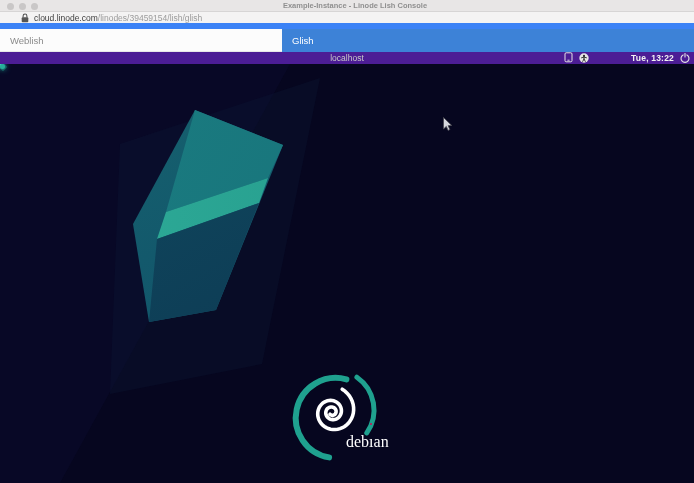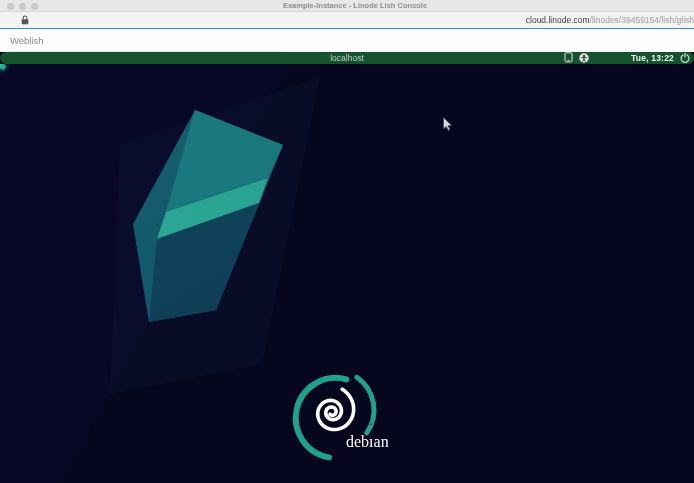--- a/index.html
+++ b/index.html
@@ -14,8 +14,8 @@
     font-size:7.5px;font-weight:700;color:#8f8f8f;padding-left:16px;}
 
   
-  .urlbar{position:relative;height:17px;background:#f4f3f3;border-bottom:1px solid #3b82f6;box-sizing:border-box;
-    display:flex;align-items:center;justify-content:space-between;}
+  .urlbar{position:relative;height:17px;background:#f4f3f3;border-bottom:6px solid #3b82f6;box-sizing:border-box;
+    display:flex;align-items:center;}
   .lock{margin-left:21px;margin-right:5px;display:flex;}
   .url-text{font-size:8.5px;}
   .url-domain{color:#3c3c3c;}

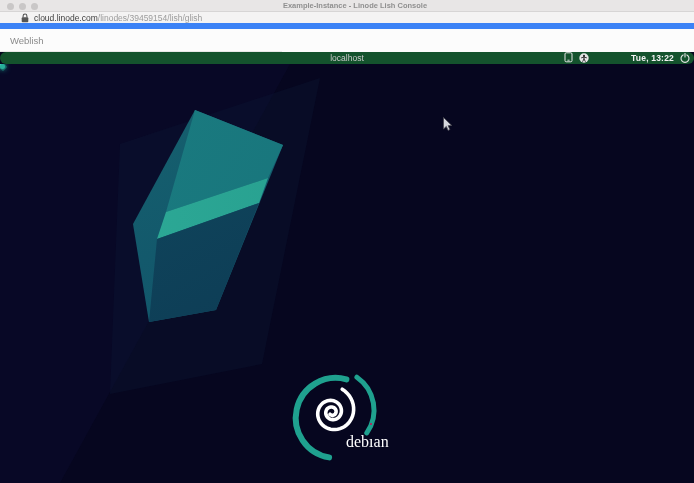--- a/index.html
+++ b/index.html
@@ -108,6 +108,7 @@
 
   <div class="tabbar">
     <div class="tab tab-weblish">Weblish</div>
+    <div class="tab tab-glish" id="glish-tab" style="background: rgb(61, 130, 215);">Glish</div>
   </div>
 
   <div class="gnomebar">

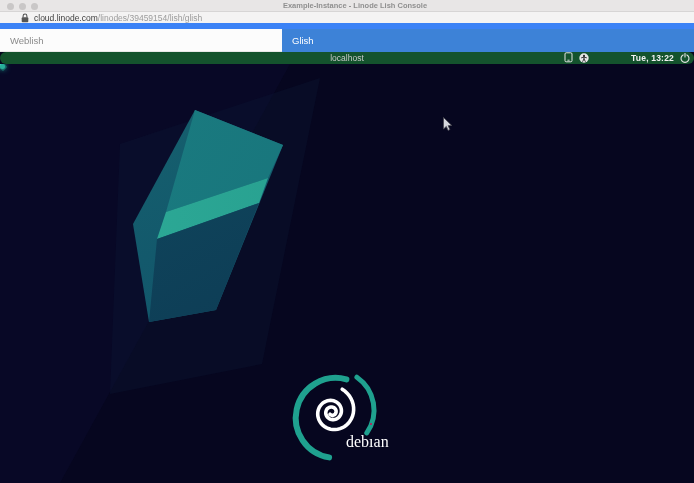--- a/index.html
+++ b/index.html
@@ -28,7 +28,7 @@
   .tab-glish{flex:1;color:#ffffff;}
 
   
-  .gnomebar{position:relative;height:12px;background:#14532d;border-radius:6px;}
+  .gnomebar{position:relative;height:12px;background:#4c1d95;}
   .hostname{position:absolute;left:0;right:0;top:0;height:12px;line-height:12px;text-align:center;
     font-size:8.5px;color:#c8c8c8;}
   .gnome-right{position:absolute;right:4px;top:0;height:12px;display:flex;align-items:center;gap:6px;}

